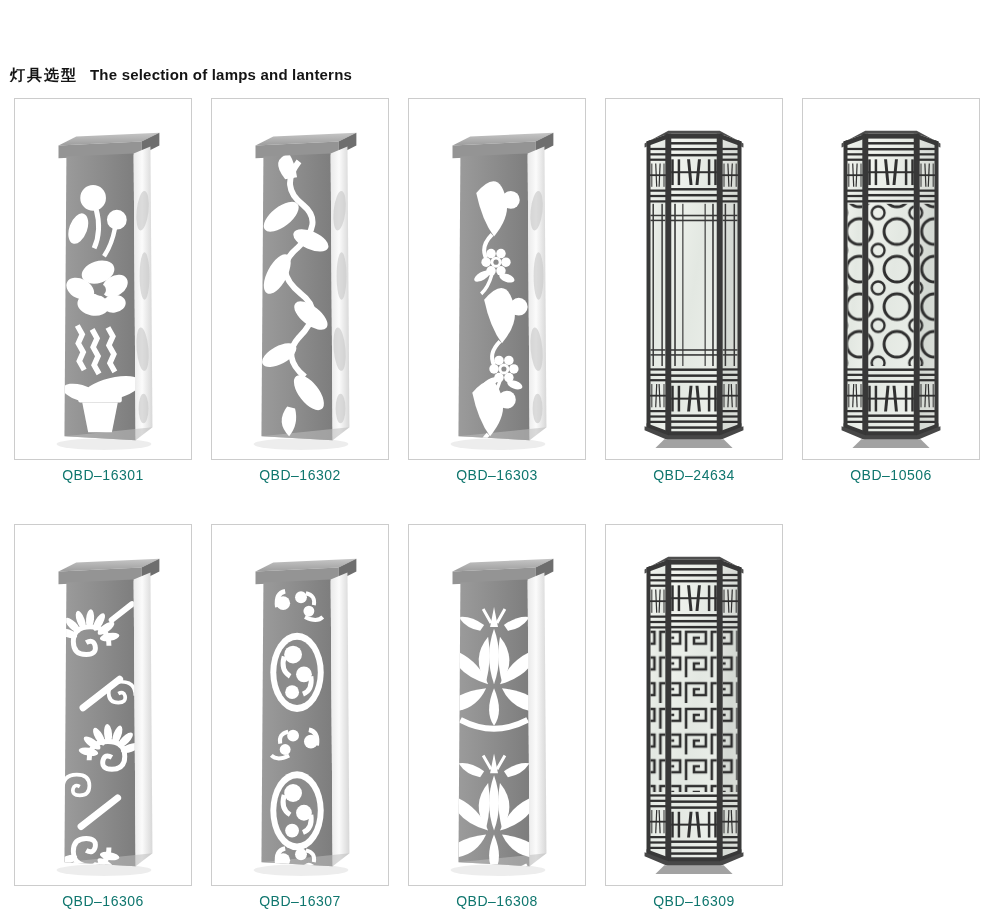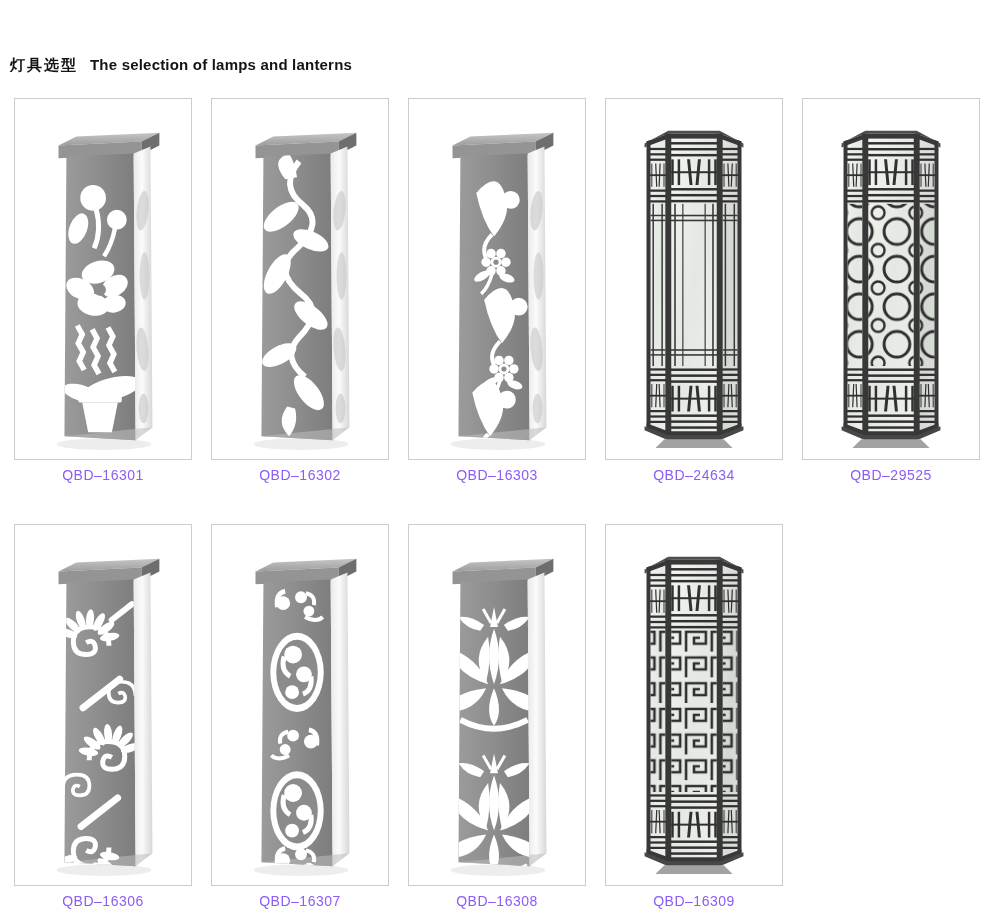--- a/index.html
+++ b/index.html
@@ -5,7 +5,7 @@
   html,body{margin:0;padding:0;background:#ffffff;}
   body{width:1000px;height:923px;font-family:"Liberation Sans",sans-serif;position:relative;overflow:hidden;}
   .page{position:relative;width:1000px;height:923px;background:#fff;}
-  .title-row{position:absolute;left:10px;top:56px;white-space:nowrap;color:#141414;}
+  .title-row{position:absolute;left:10px;top:66px;white-space:nowrap;color:#141414;}
   .title-zh{font-weight:bold;font-size:15px;letter-spacing:2px;}
   .title-en{font-weight:bold;font-size:15px;margin-left:12px;letter-spacing:0.2px;}
   .grid{position:absolute;left:14px;top:98px;width:972px;display:flex;flex-wrap:wrap;column-gap:19px;row-gap:40px;}

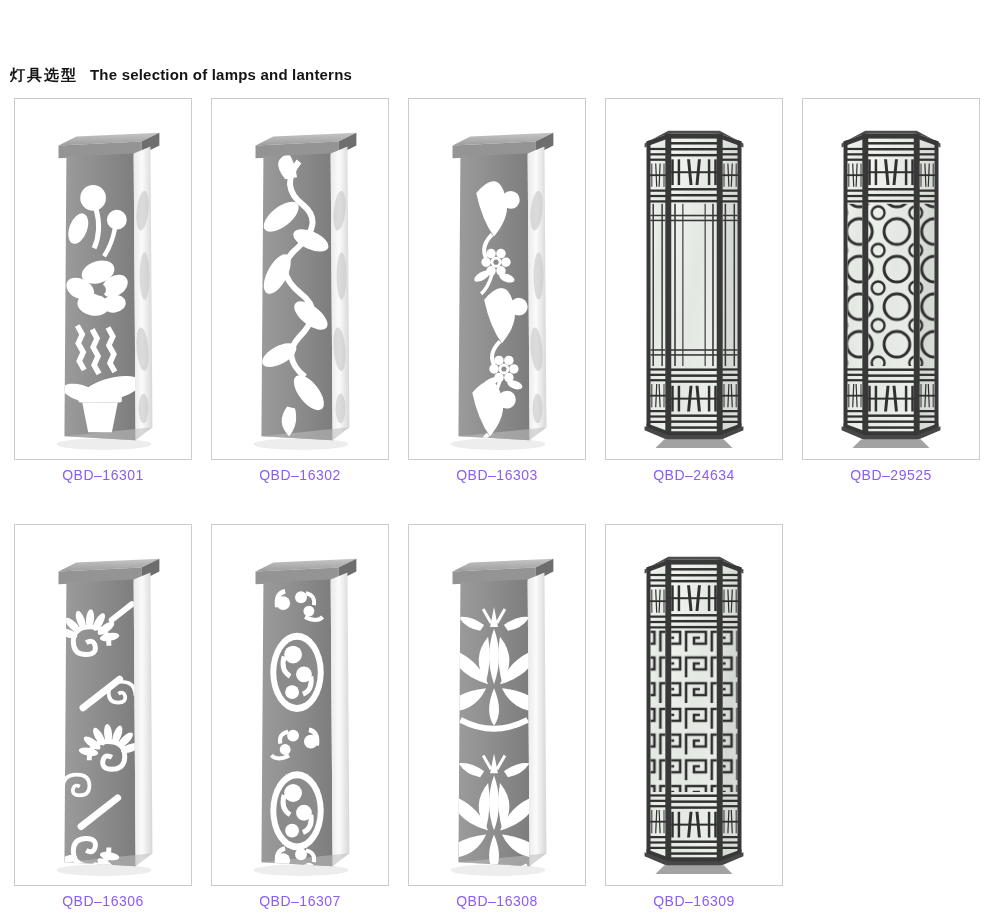--- a/index.html
+++ b/index.html
@@ -12,7 +12,7 @@
   .card{width:178px;}
   .imgbox{width:178px;height:362px;border:1px solid #cccccc;background:#fff;box-sizing:border-box;overflow:hidden;}
   svg.lamp{display:block;width:176px;height:360px;}
-  .code{text-align:center;color:#8b5cf6;font-size:14px;margin-top:7px;height:17px;line-height:17px;letter-spacing:0.5px;}
+  .code{text-align:center;color:#0f766e;font-size:14px;margin-top:7px;height:17px;line-height:17px;letter-spacing:0.5px;}
 </style>
 </head>
 <body>

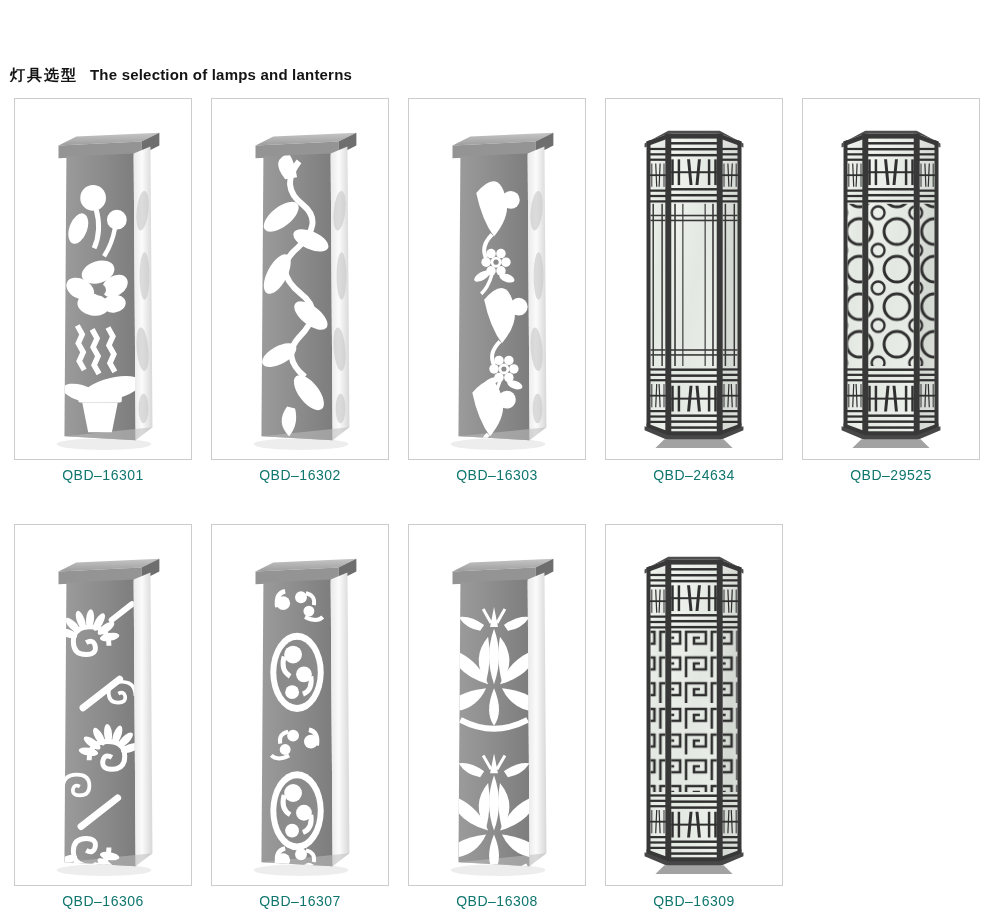--- a/index.html
+++ b/index.html
@@ -327,7 +327,7 @@
           <use href="#hexFrame"></use>
         </svg>
       </div>
-      <div class="code">QBD–29525</div>
+      <div class="code">QBD–10506</div>
     </div>
 
     <div class="card">

